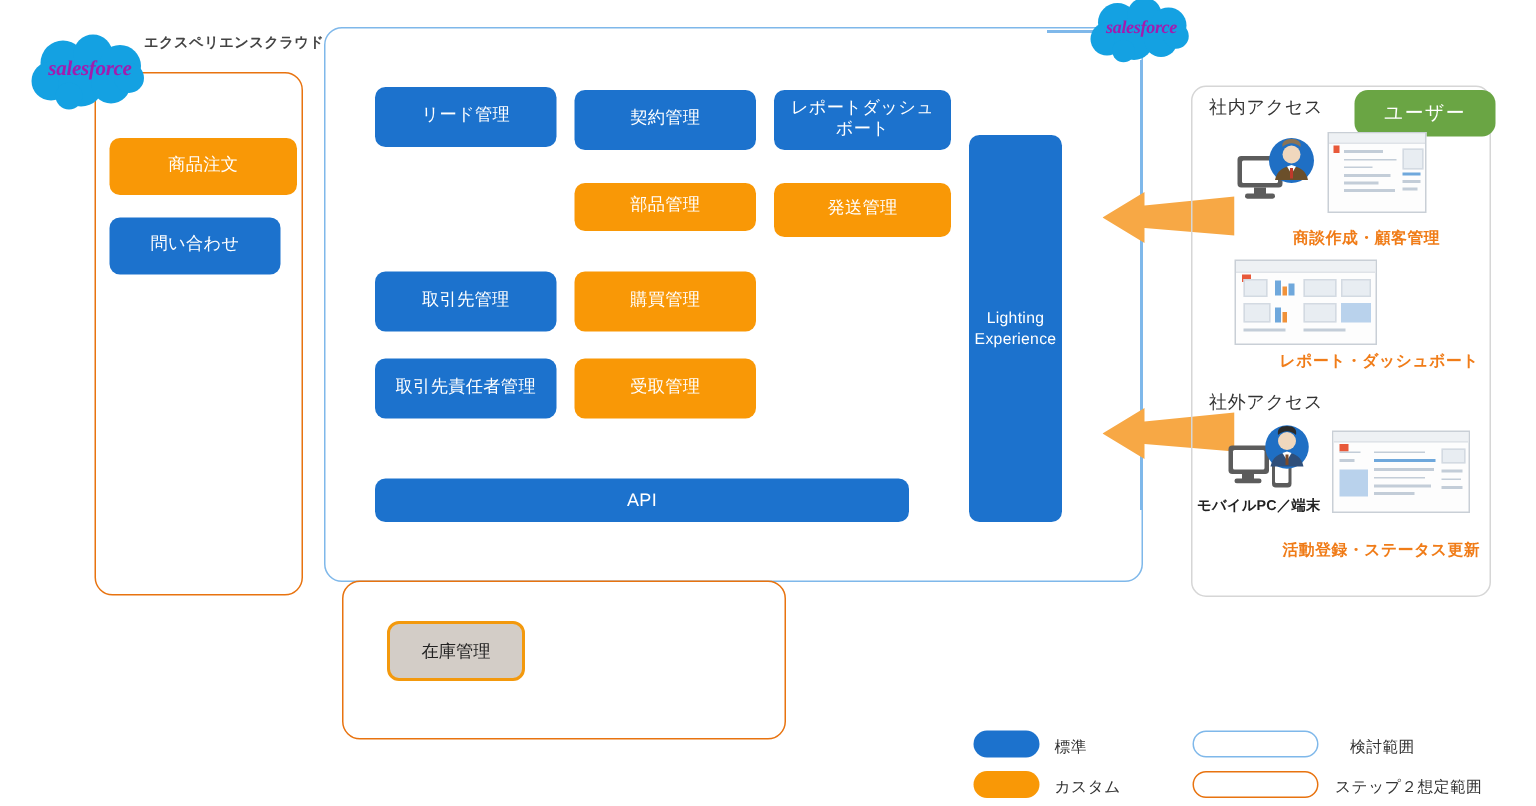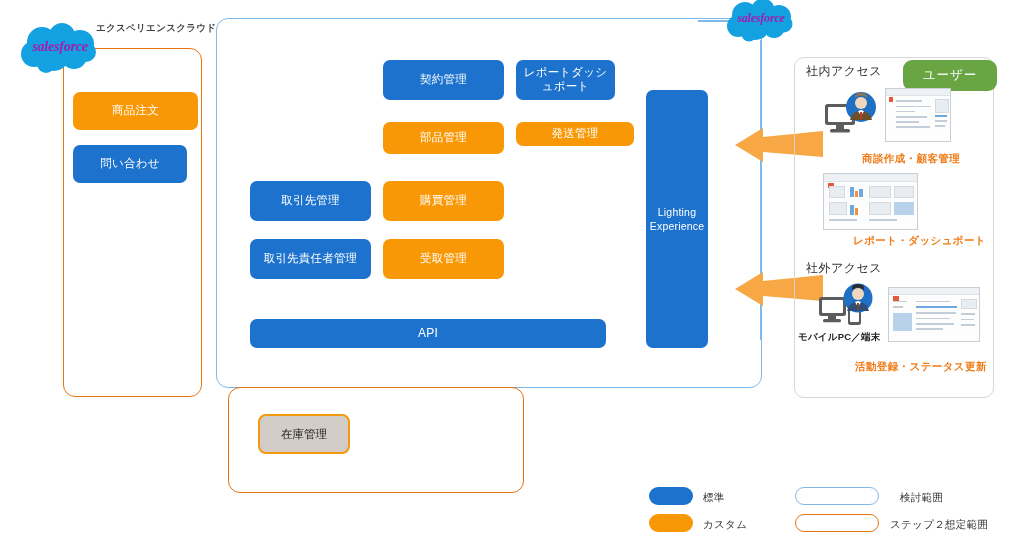--- a/index.html
+++ b/index.html
@@ -131,6 +131,7 @@
 
   <div class="outline-box outline-blue" style="left:216px; top:18px; width:546px; height:370px;"></div>
 
+  <div class="pill blue" style="left:250px; top:58px; width:121px; height:40px;">リード管理</div>
   <div class="pill blue" style="left:383px; top:60px; width:121px; height:40px;">契約管理</div>
   <div class="pill blue" style="left:516px; top:60px; width:99px; height:40px; padding:0 6px;">レポートダッシュボート</div>
 

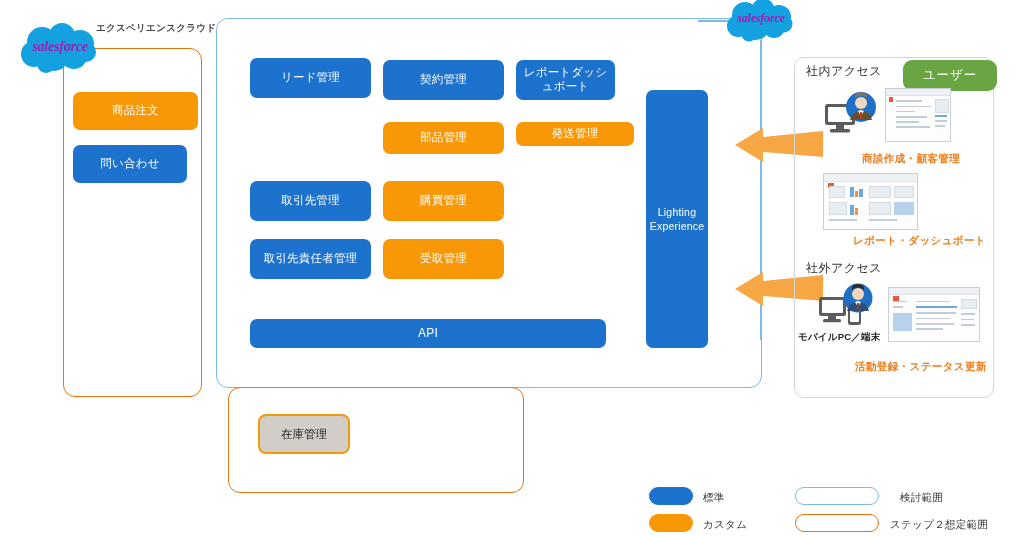--- a/index.html
+++ b/index.html
@@ -133,7 +133,7 @@
 
   <div class="pill blue" style="left:250px; top:58px; width:121px; height:40px;">リード管理</div>
   <div class="pill blue" style="left:383px; top:60px; width:121px; height:40px;">契約管理</div>
-  <div class="pill blue" style="left:516px; top:60px; width:99px; height:40px; padding:0 6px;">レポートダッシュボート</div>
+  <div class="pill blue" style="left:516px; top:60px; width:118px; height:40px; padding:0 6px;">レポートダッシュボート</div>
 
   <div class="pill orange" style="left:383px; top:122px; width:121px; height:32px;">部品管理</div>
   <div class="pill orange" style="left:516px; top:122px; width:118px; height:24px;">発送管理</div>

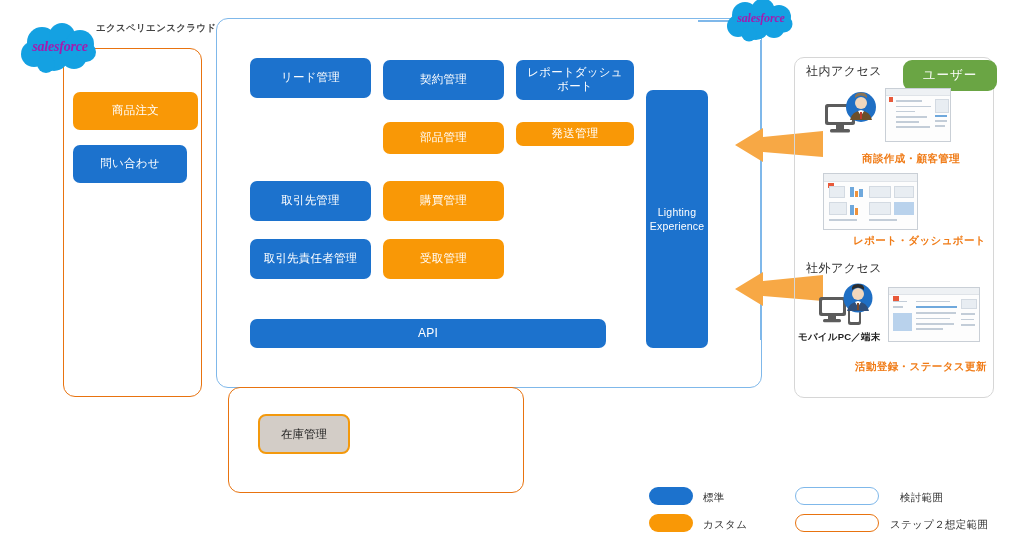--- a/index.html
+++ b/index.html
@@ -136,7 +136,7 @@
   <div class="pill blue" style="left:516px; top:60px; width:118px; height:40px; padding:0 6px;">レポートダッシュボート</div>
 
   <div class="pill orange" style="left:383px; top:122px; width:121px; height:32px;">部品管理</div>
-  <div class="pill orange" style="left:516px; top:122px; width:118px; height:24px;">発送管理</div>
+  <div class="pill orange" style="left:516px; top:122px; width:118px; height:36px;">発送管理</div>
 
   <div class="pill blue" style="left:250px; top:181px; width:121px; height:40px;">取引先管理</div>
   <div class="pill orange" style="left:383px; top:181px; width:121px; height:40px;">購買管理</div>

